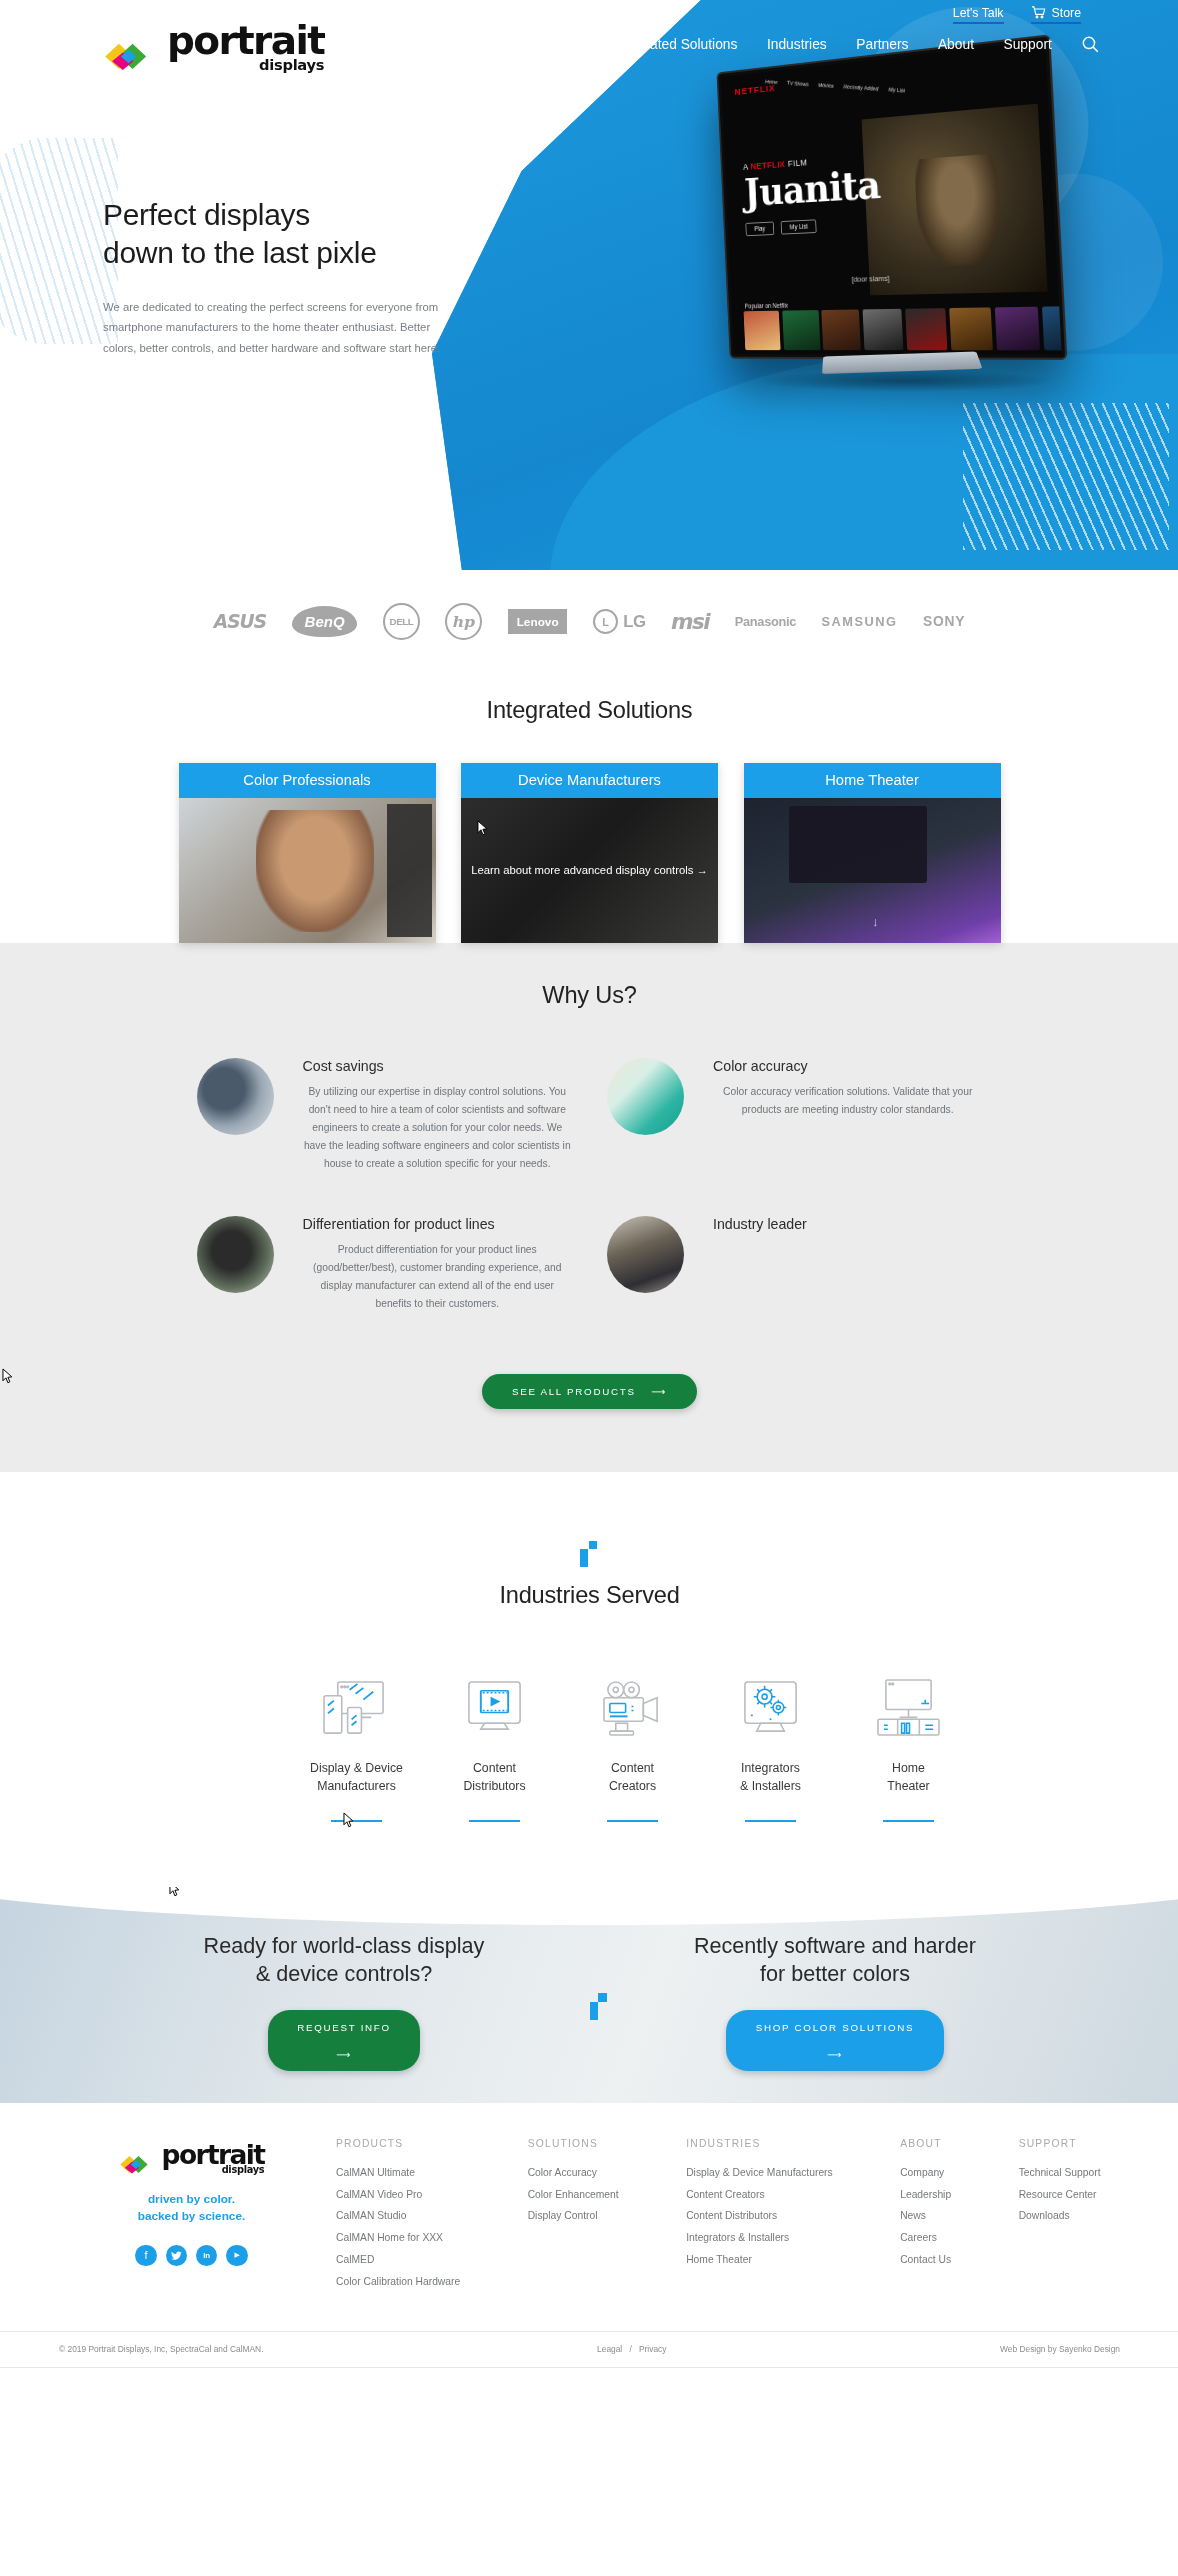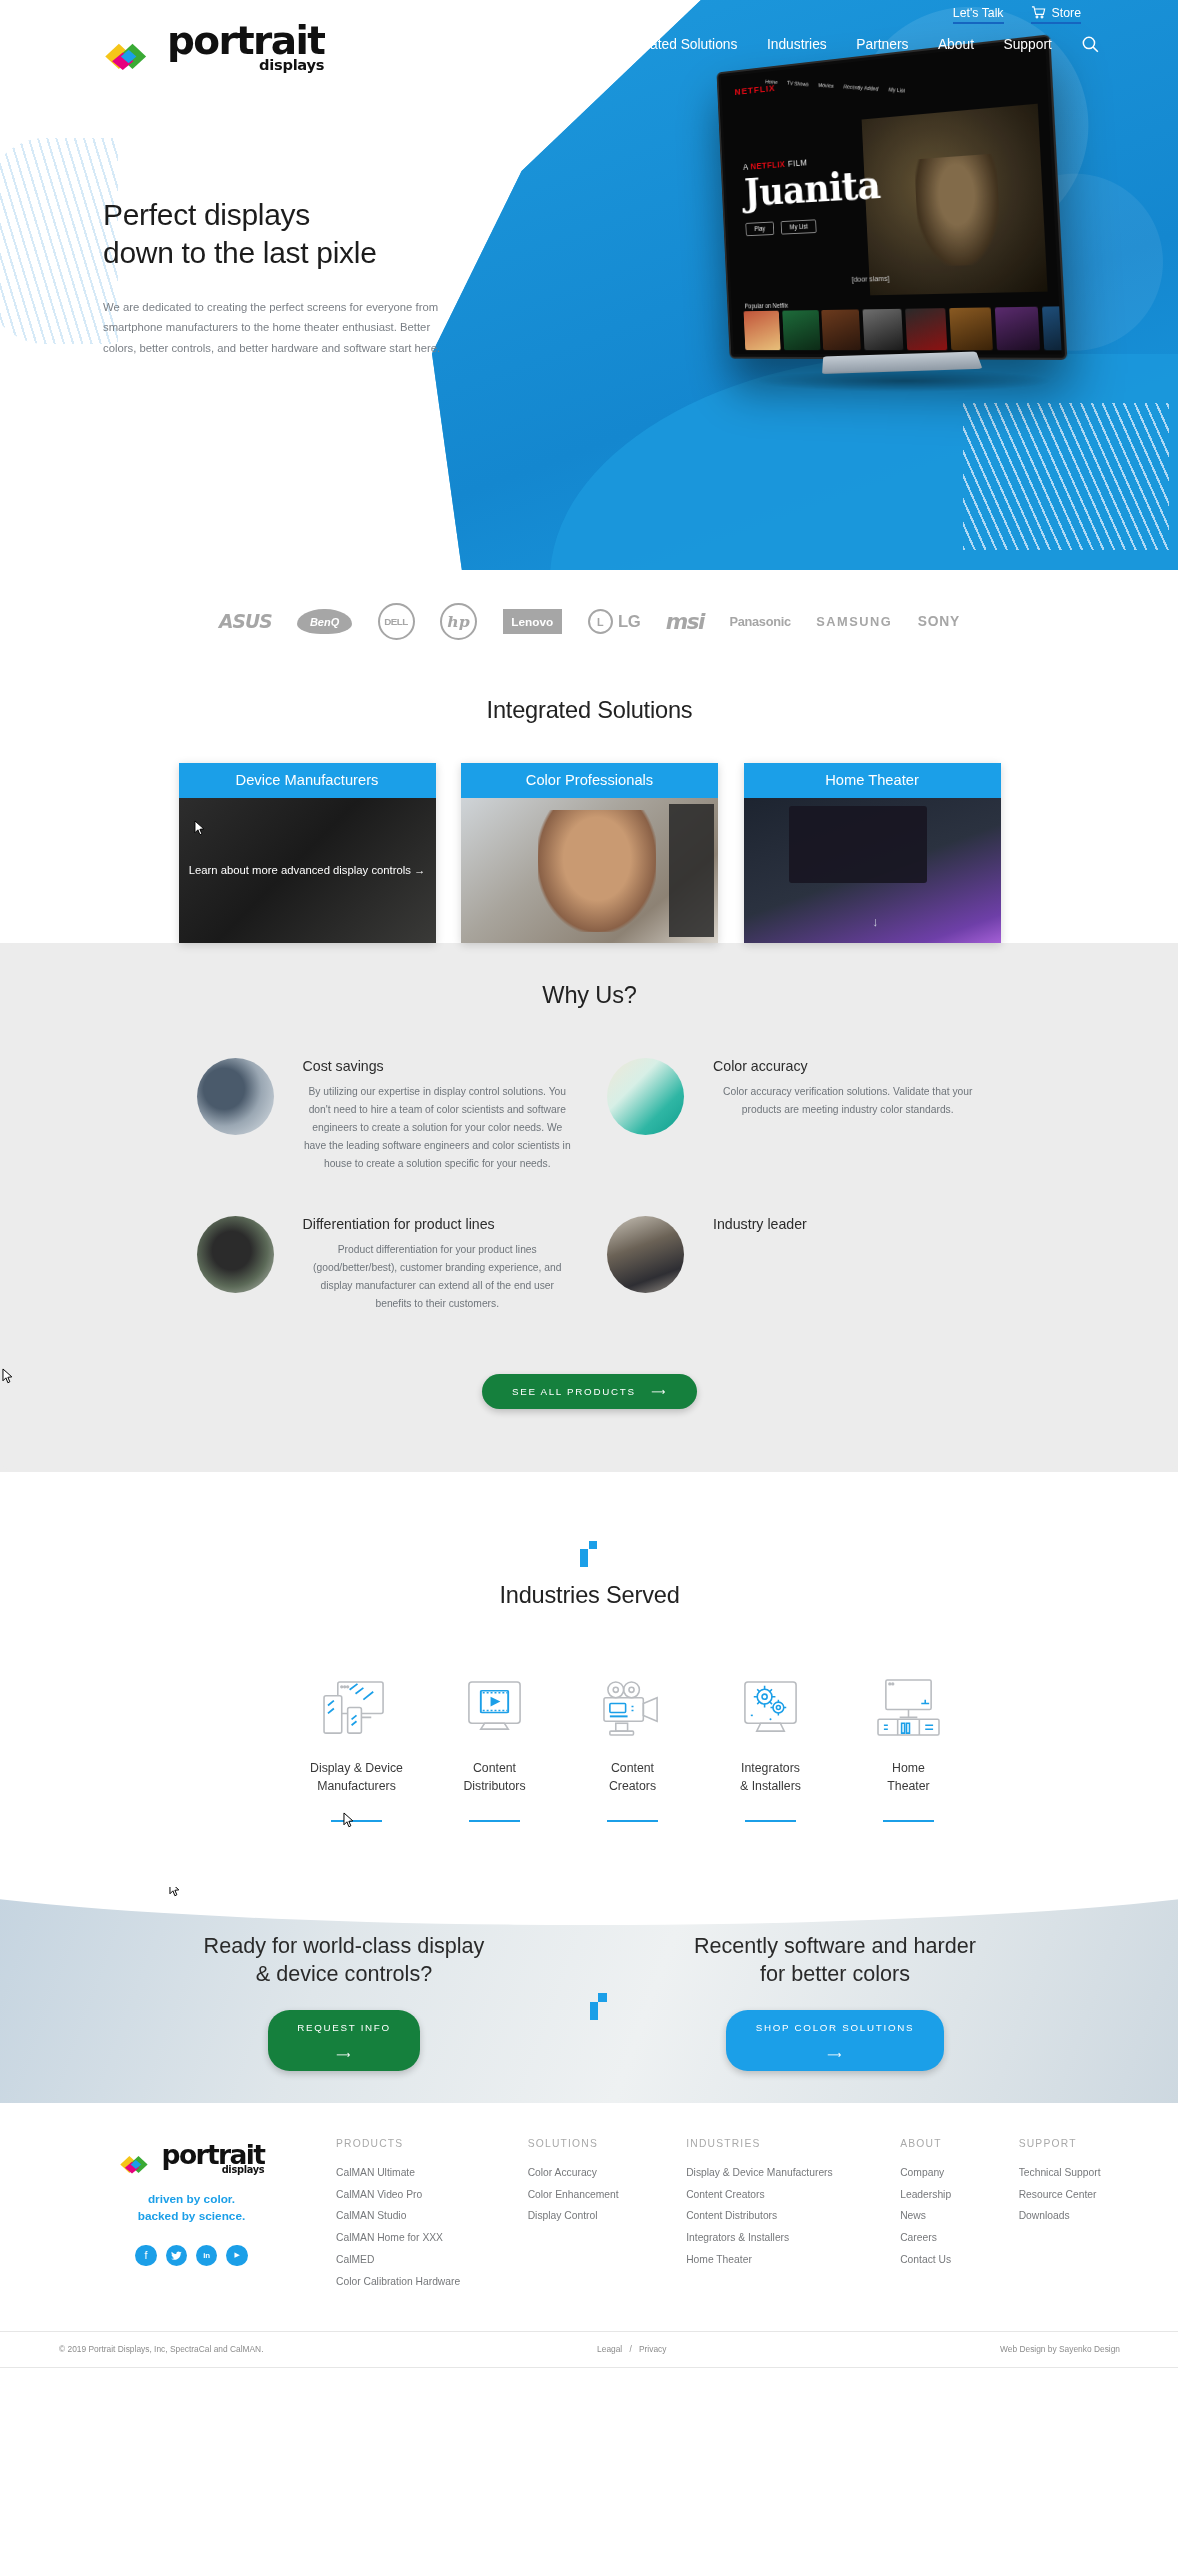--- a/index.html
+++ b/index.html
@@ -143,7 +143,7 @@
   }
   .brand { color:#a6a6a6; font-weight:700; }
   .b-asus { font-family:"DejaVu Sans", sans-serif; font-size:18.7px; font-style:italic; letter-spacing:-1px; }
-  .b-benq { background:#a6a6a6; color:#fff; font-size:11px; padding:6.9px 12.8px; border-radius:50% 50% 45% 45%/60% 60% 40% 40%; font-style:italic; }
+  .b-benq { background:#a6a6a6; color:#fff; font-size:15px; padding:6.9px 12.8px; border-radius:50% 50% 45% 45%/60% 60% 40% 40%; font-style:italic; }
   .b-dell { border:2px solid #a6a6a6; color:#a6a6a6; border-radius:50%; width:37px; height:37px; display:flex; align-items:center; justify-content:center; font-size:9.8px; letter-spacing:-0.5px; }
   .b-hp { border:2px solid #a6a6a6; color:#a6a6a6; border-radius:50%; width:37px; height:37px; display:flex; align-items:center; justify-content:center; font-size:15.7px; font-style:italic; font-family:"DejaVu Serif",serif; }
   .b-lenovo { background:#a6a6a6; color:#fff; font-size:11.8px; padding:5.9px 8.8px; }

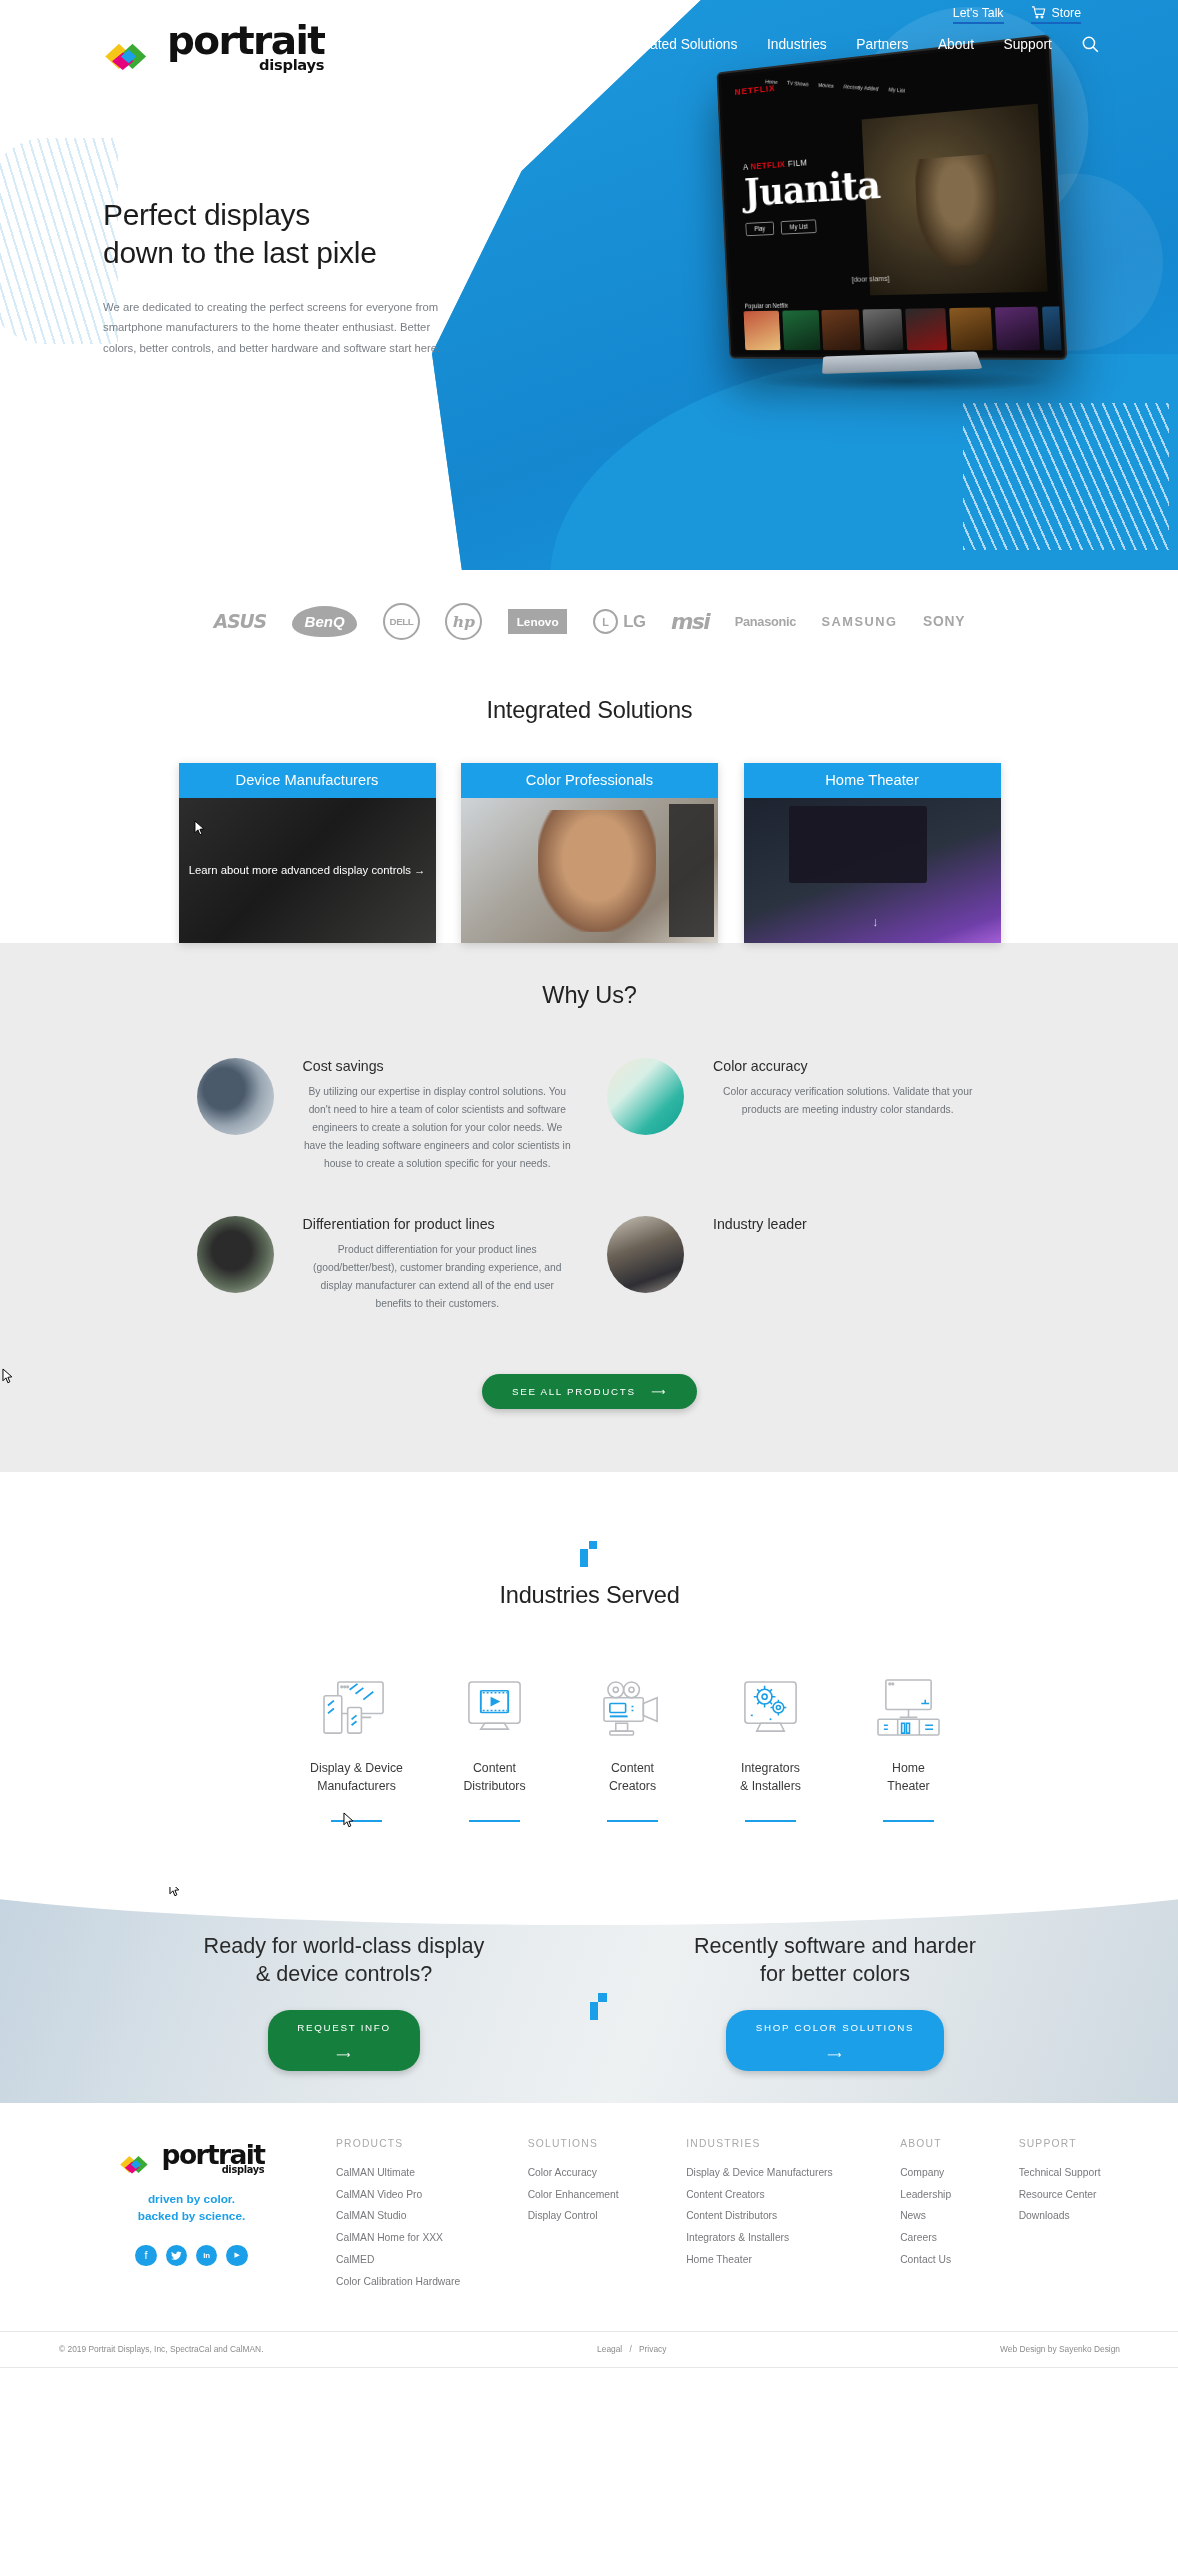--- a/index.html
+++ b/index.html
@@ -419,6 +419,13 @@
     <div class="cards">
 
       <div class="card">
+        <div class="card-head">Color Professionals</div>
+        <div class="card-body cb2">
+          <span class="cb2-ui"></span>
+        </div>
+      </div>
+
+      <div class="card">
         <div class="card-head">Device Manufacturers</div>
         <div class="card-body cb1">
           <span class="cursor-dm">
@@ -427,13 +434,6 @@
             </svg>
           </span>
           <div class="card-overlay">Learn about more advanced display controls →</div>
-        </div>
-      </div>
-
-      <div class="card">
-        <div class="card-head">Color Professionals</div>
-        <div class="card-body cb2">
-          <span class="cb2-ui"></span>
         </div>
       </div>
 

